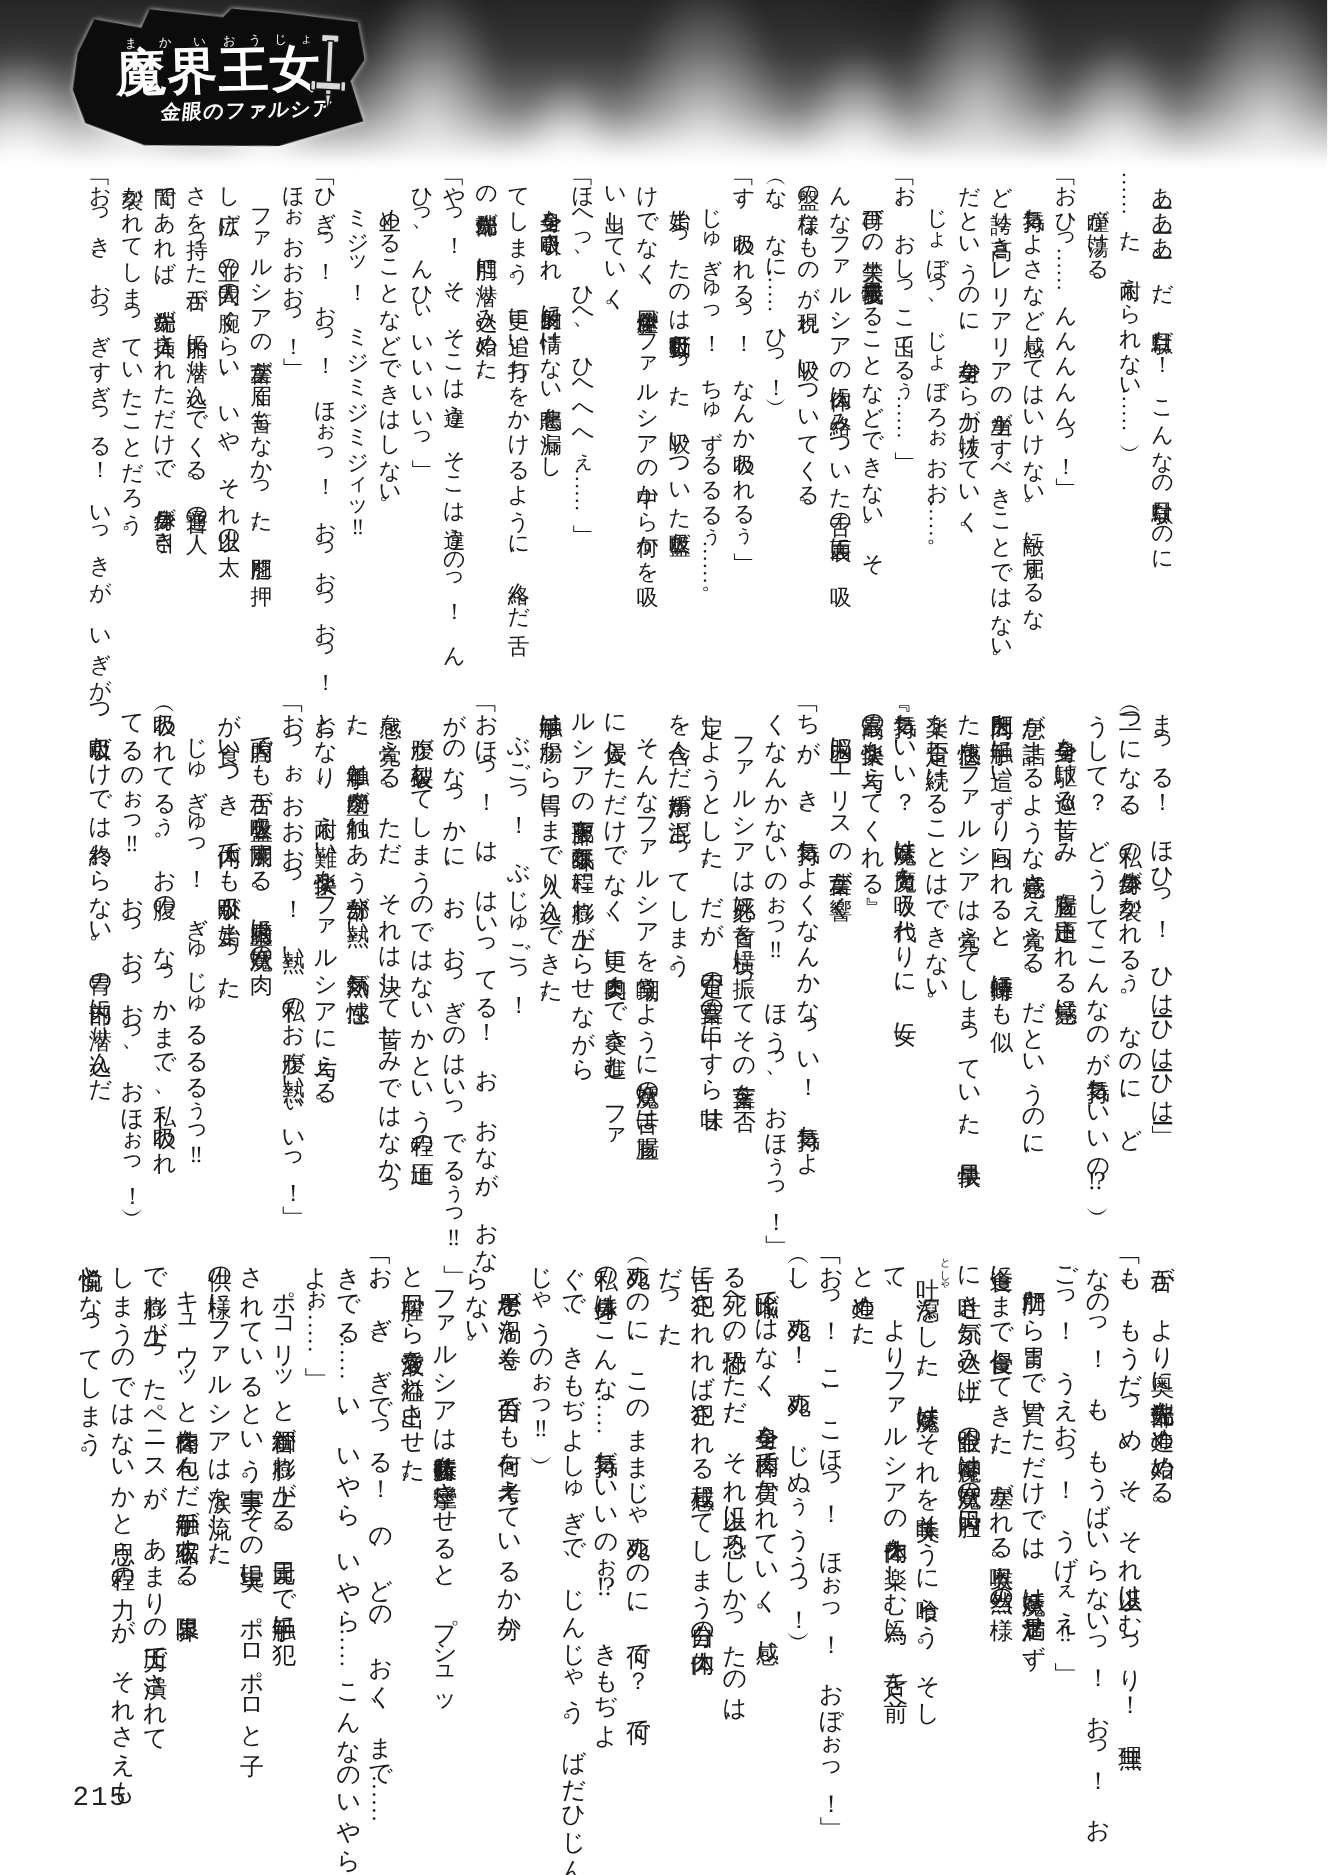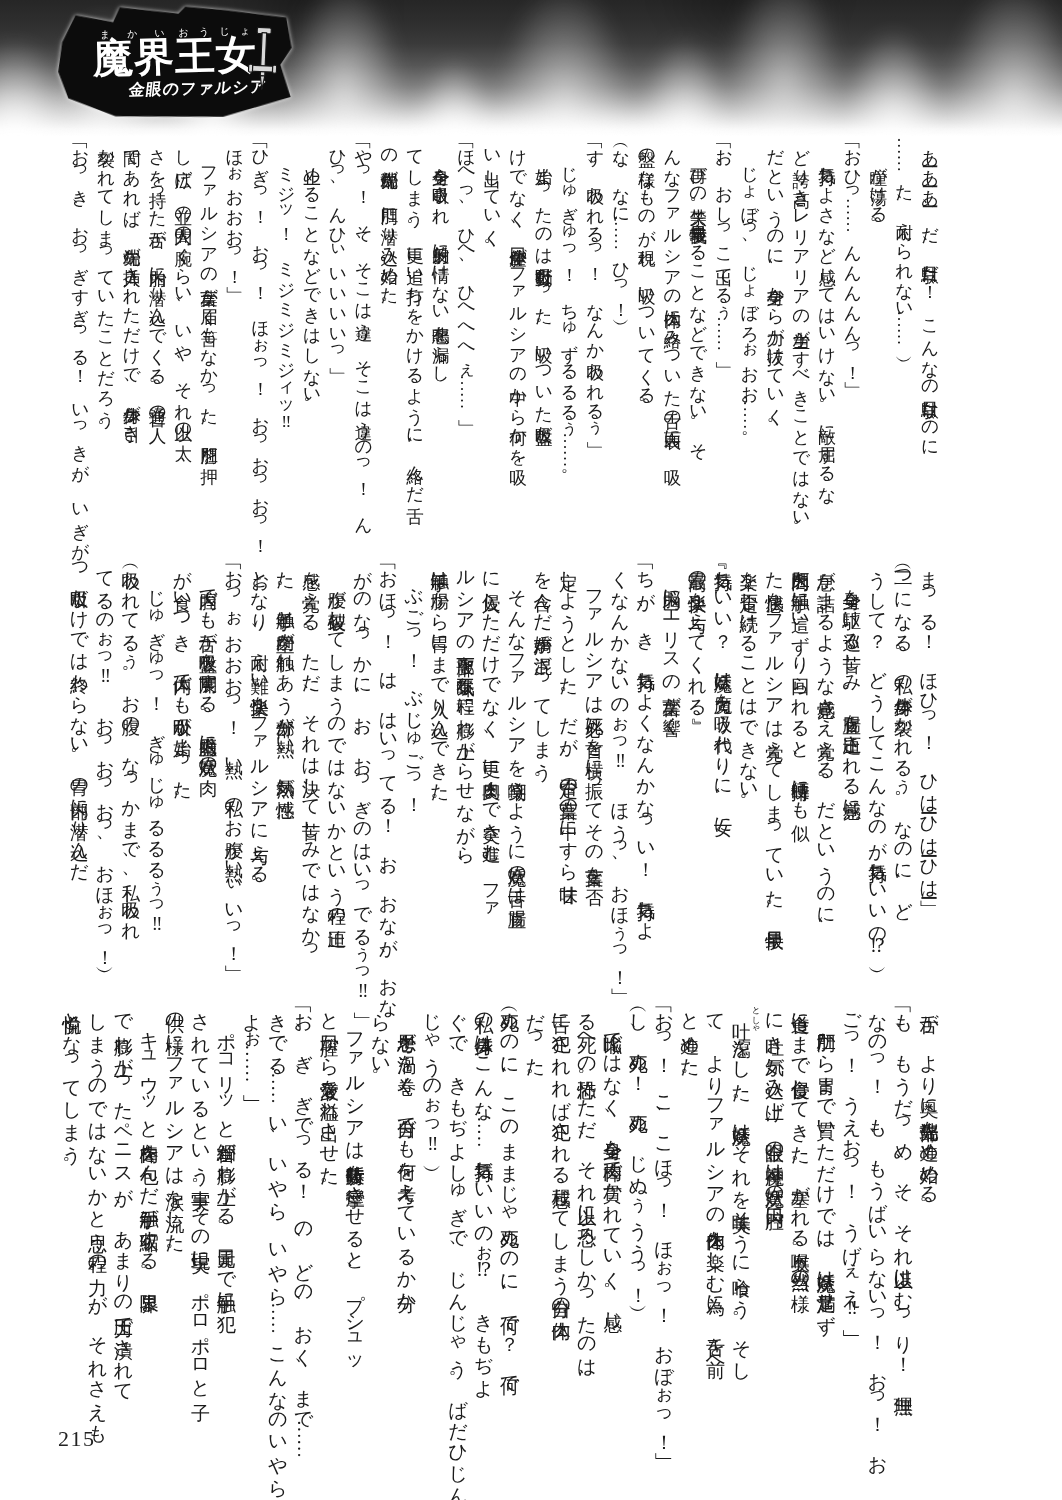--- a/index.html
+++ b/index.html
@@ -109,7 +109,7 @@
   
   .page-number {
     position: absolute; left: 58px; top: 1426px;
-    font-family: Liberation Serif, serif;
+    font-family: Liberation Mono, monospace;
     font-size: 22px; color: #222222; letter-spacing: 1.5px;
   }
 </style>

